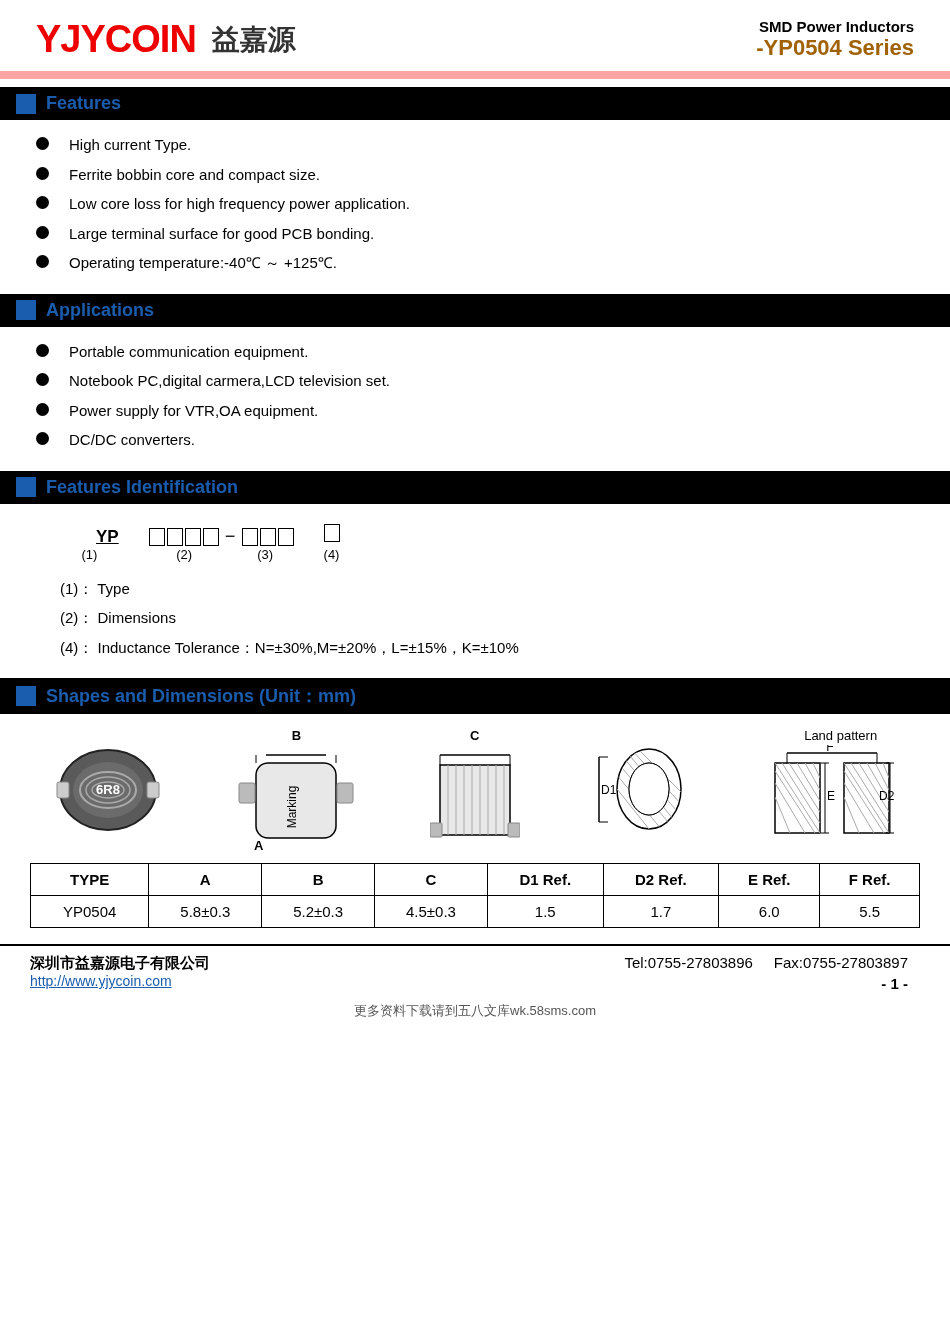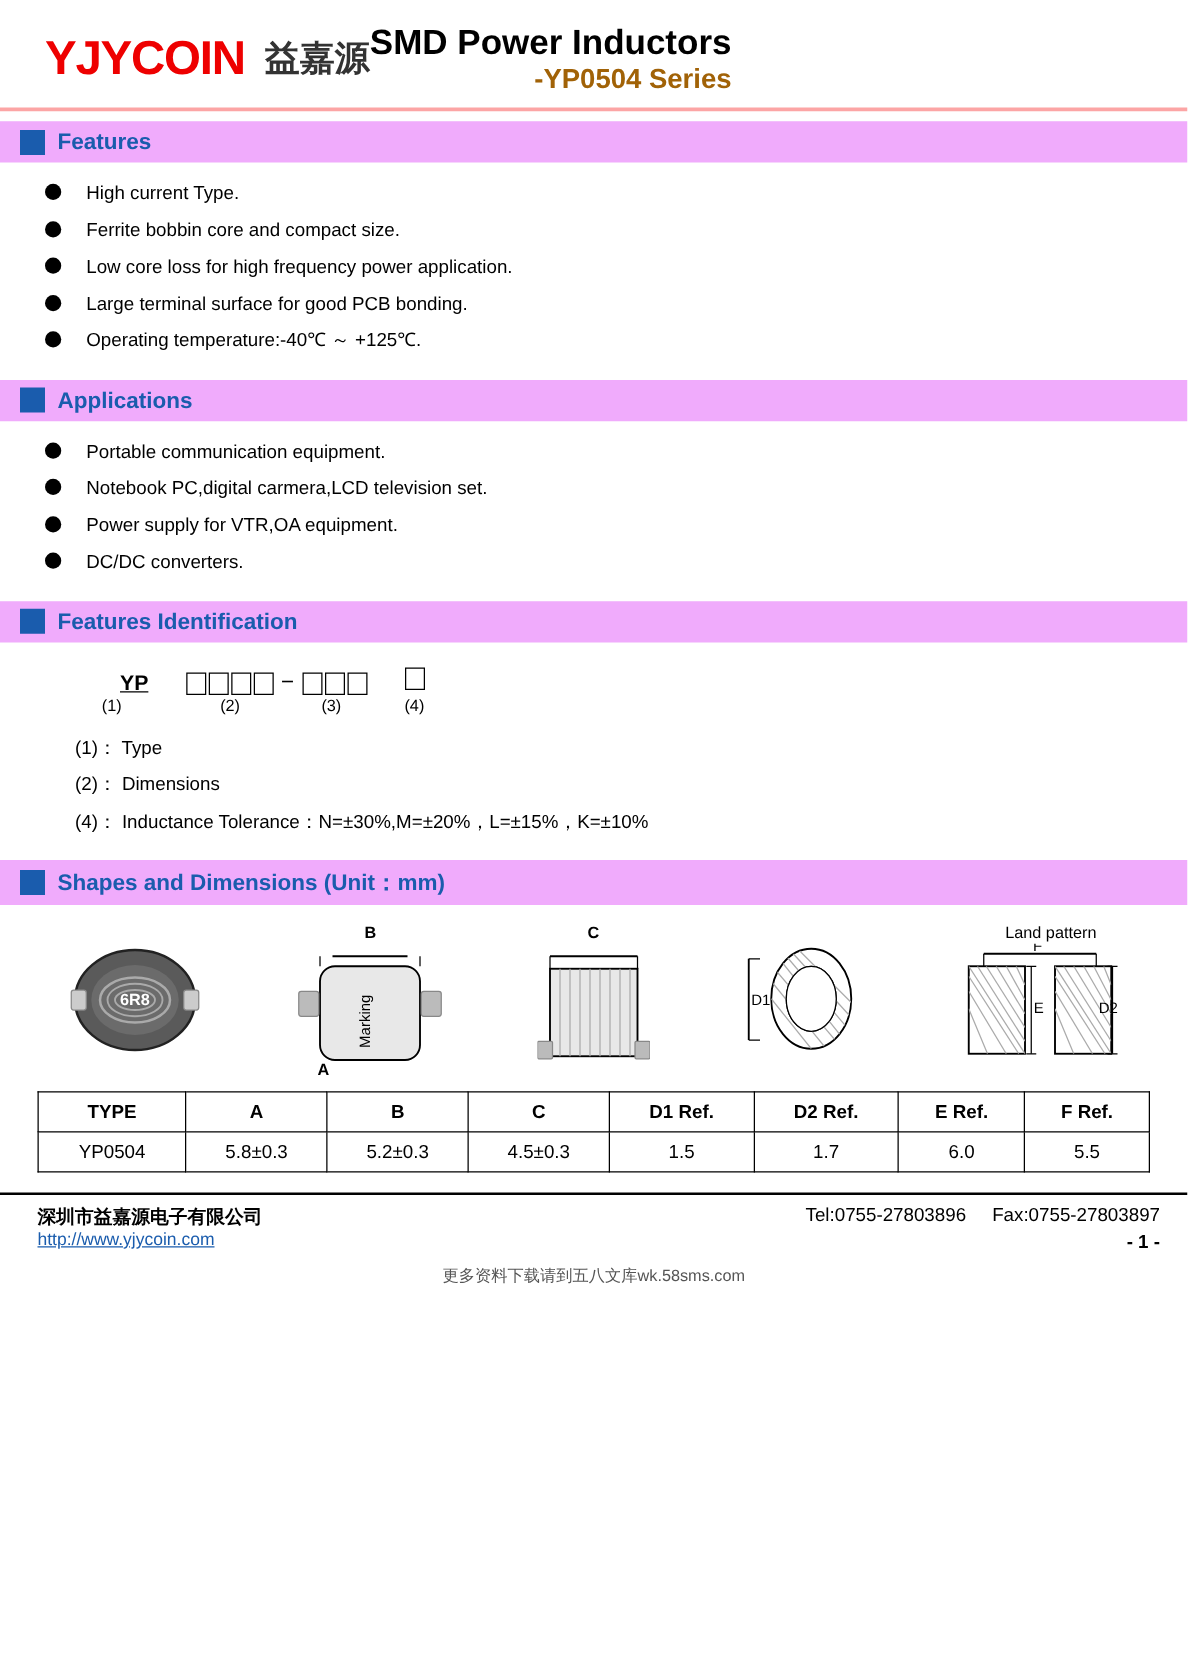--- a/index.html
+++ b/index.html
@@ -16,9 +16,10 @@
     
     .header {
       display: flex;
+      justify-content: space-between;
       align-items: center;
       padding: 18px 36px 10px 36px;
-      border-bottom: 3px solid #fca5a5;
+      border-bottom: 8px solid #fca5a5;
       margin-bottom: 0;
     }
     .logo-area {

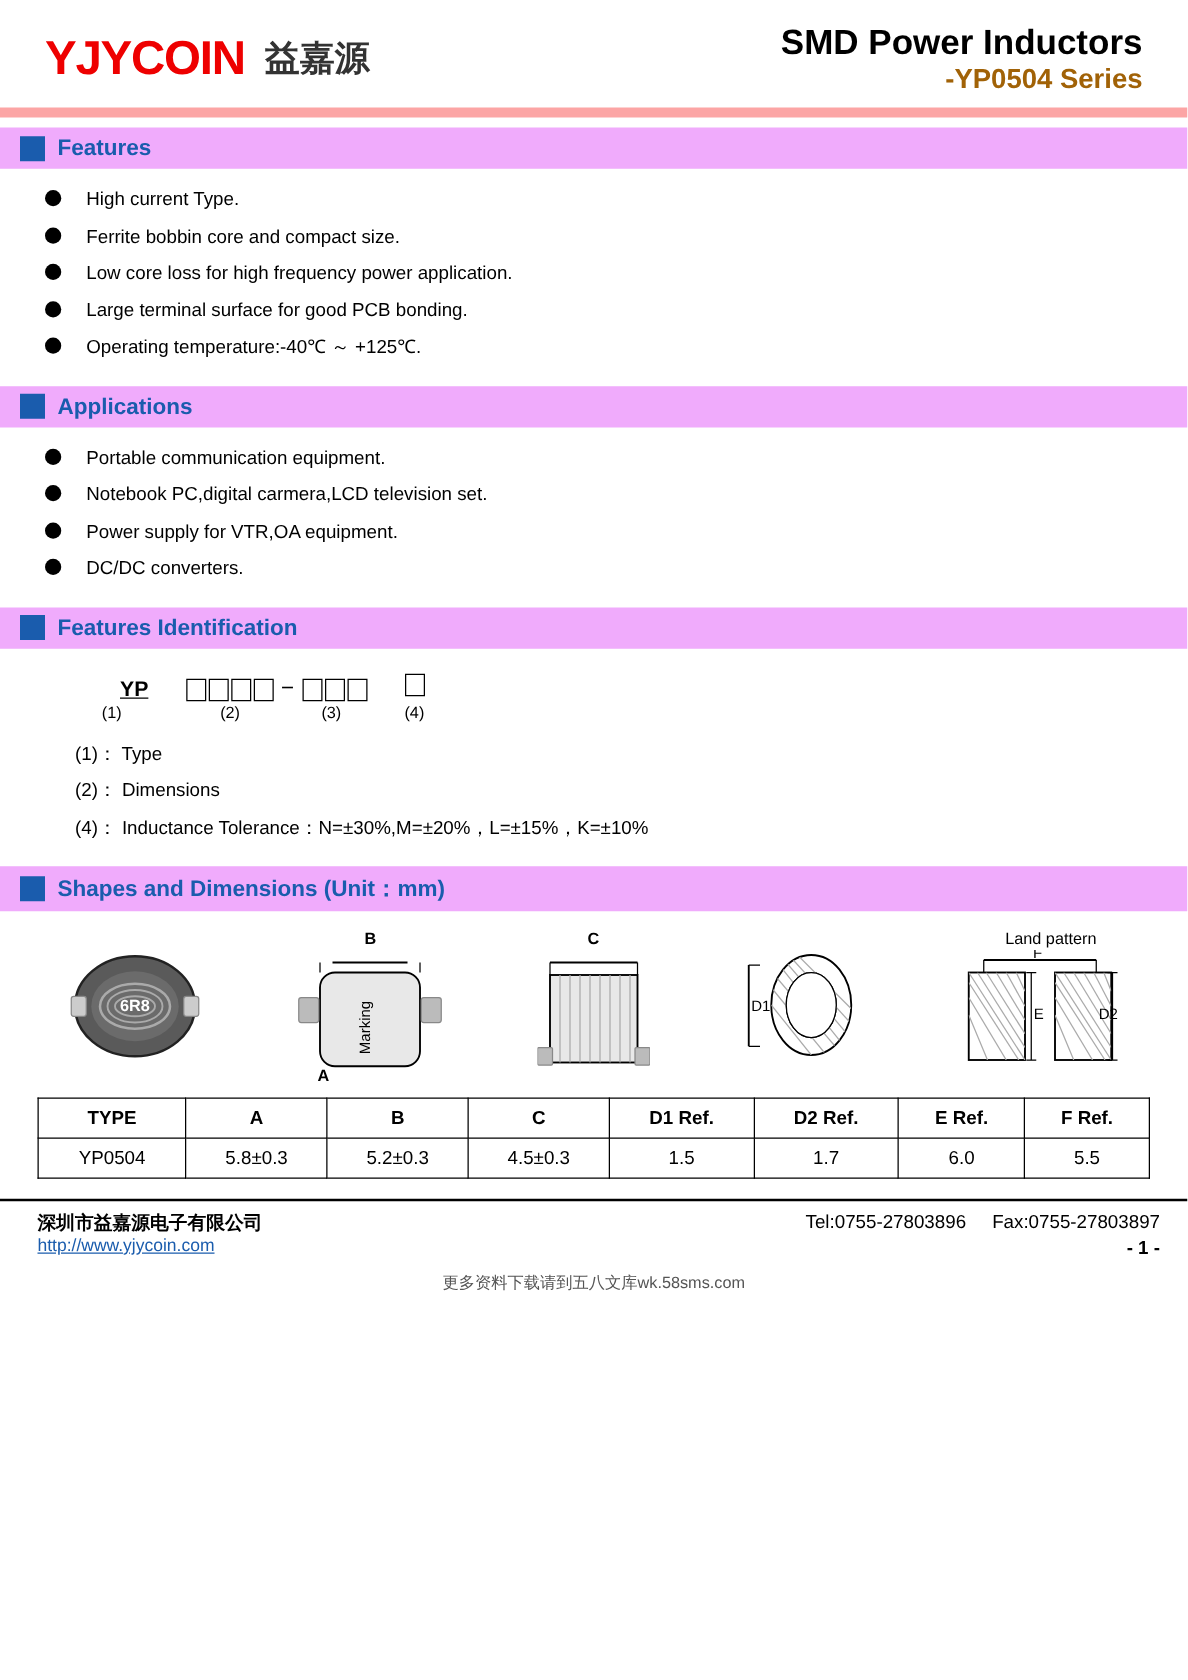--- a/index.html
+++ b/index.html
@@ -44,7 +44,7 @@
       text-align: right;
     }
     .header-title .line1 {
-      font-size: 28px;
+      font-size: 15px;
       font-weight: bold;
       color: #000;
     }

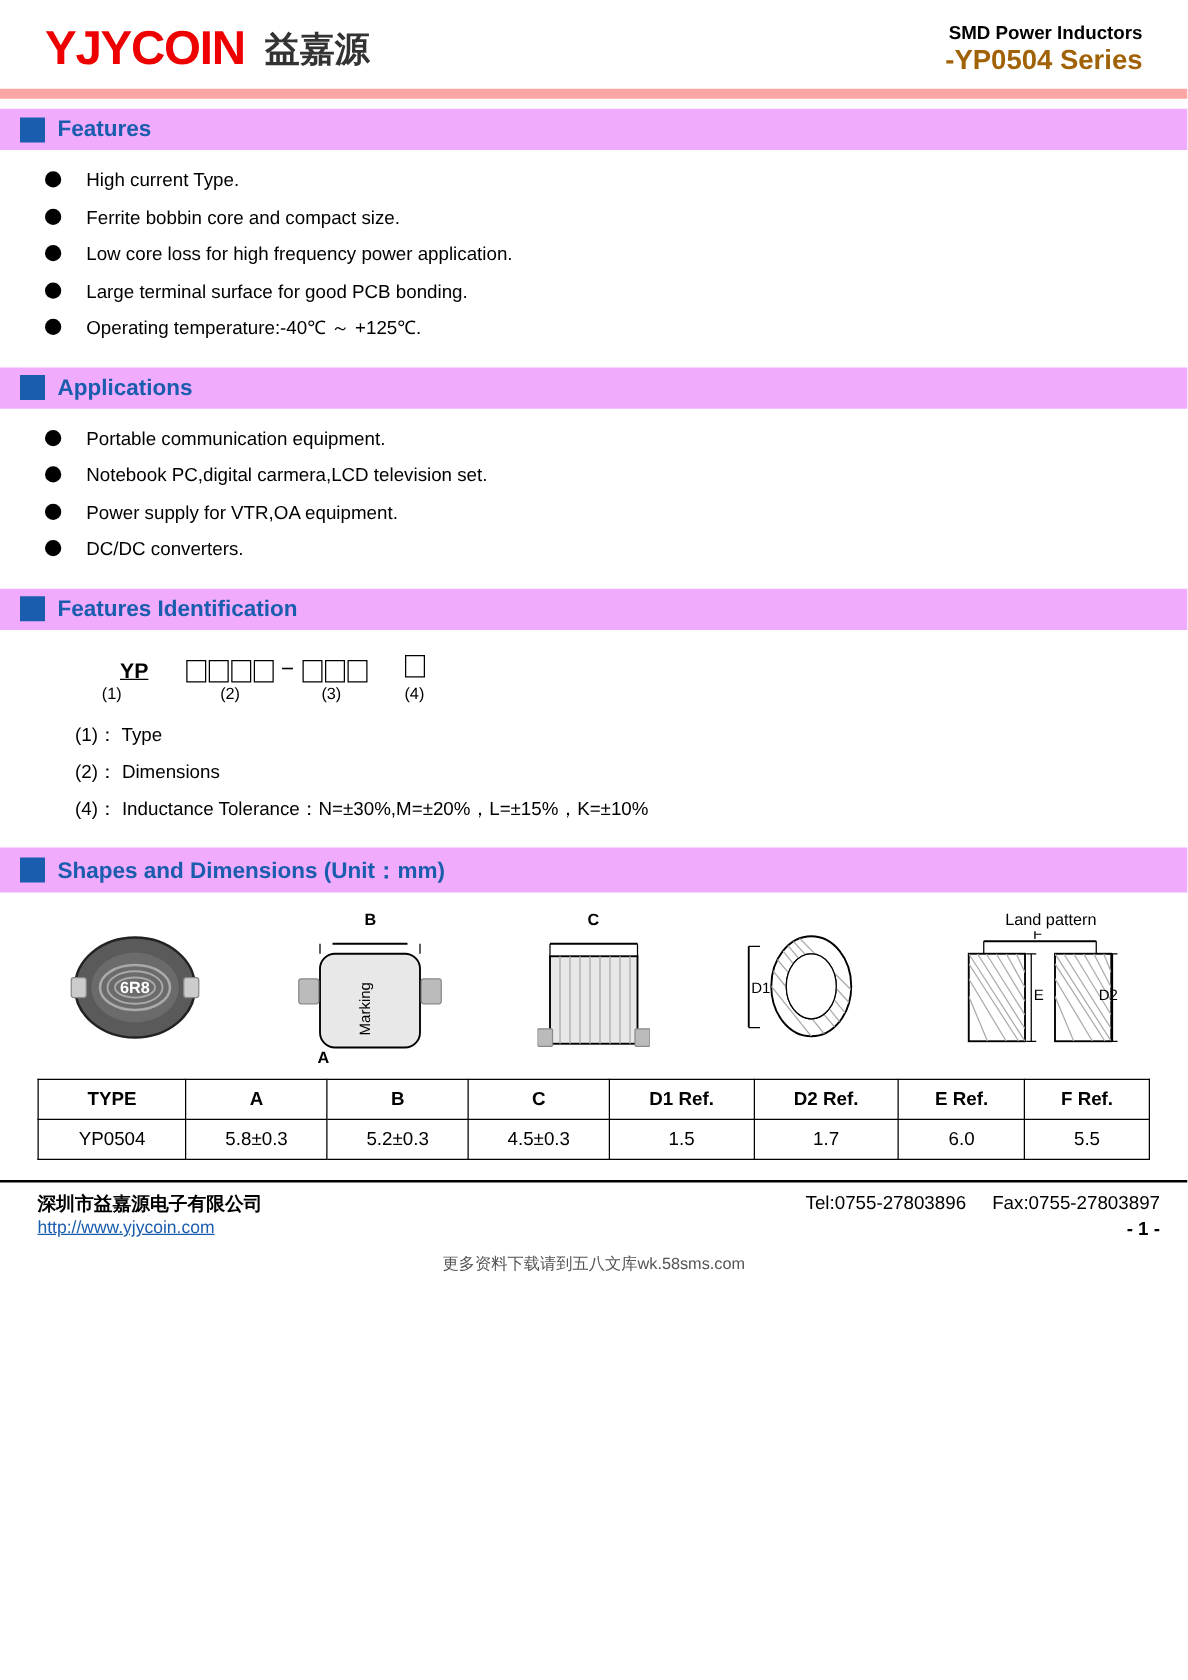--- a/index.html
+++ b/index.html
@@ -56,7 +56,7 @@
 
     
     .section-bar {
-      background: #f0abfc;
+      background: #000000;
       padding: 6px 16px;
       display: flex;
       align-items: center;

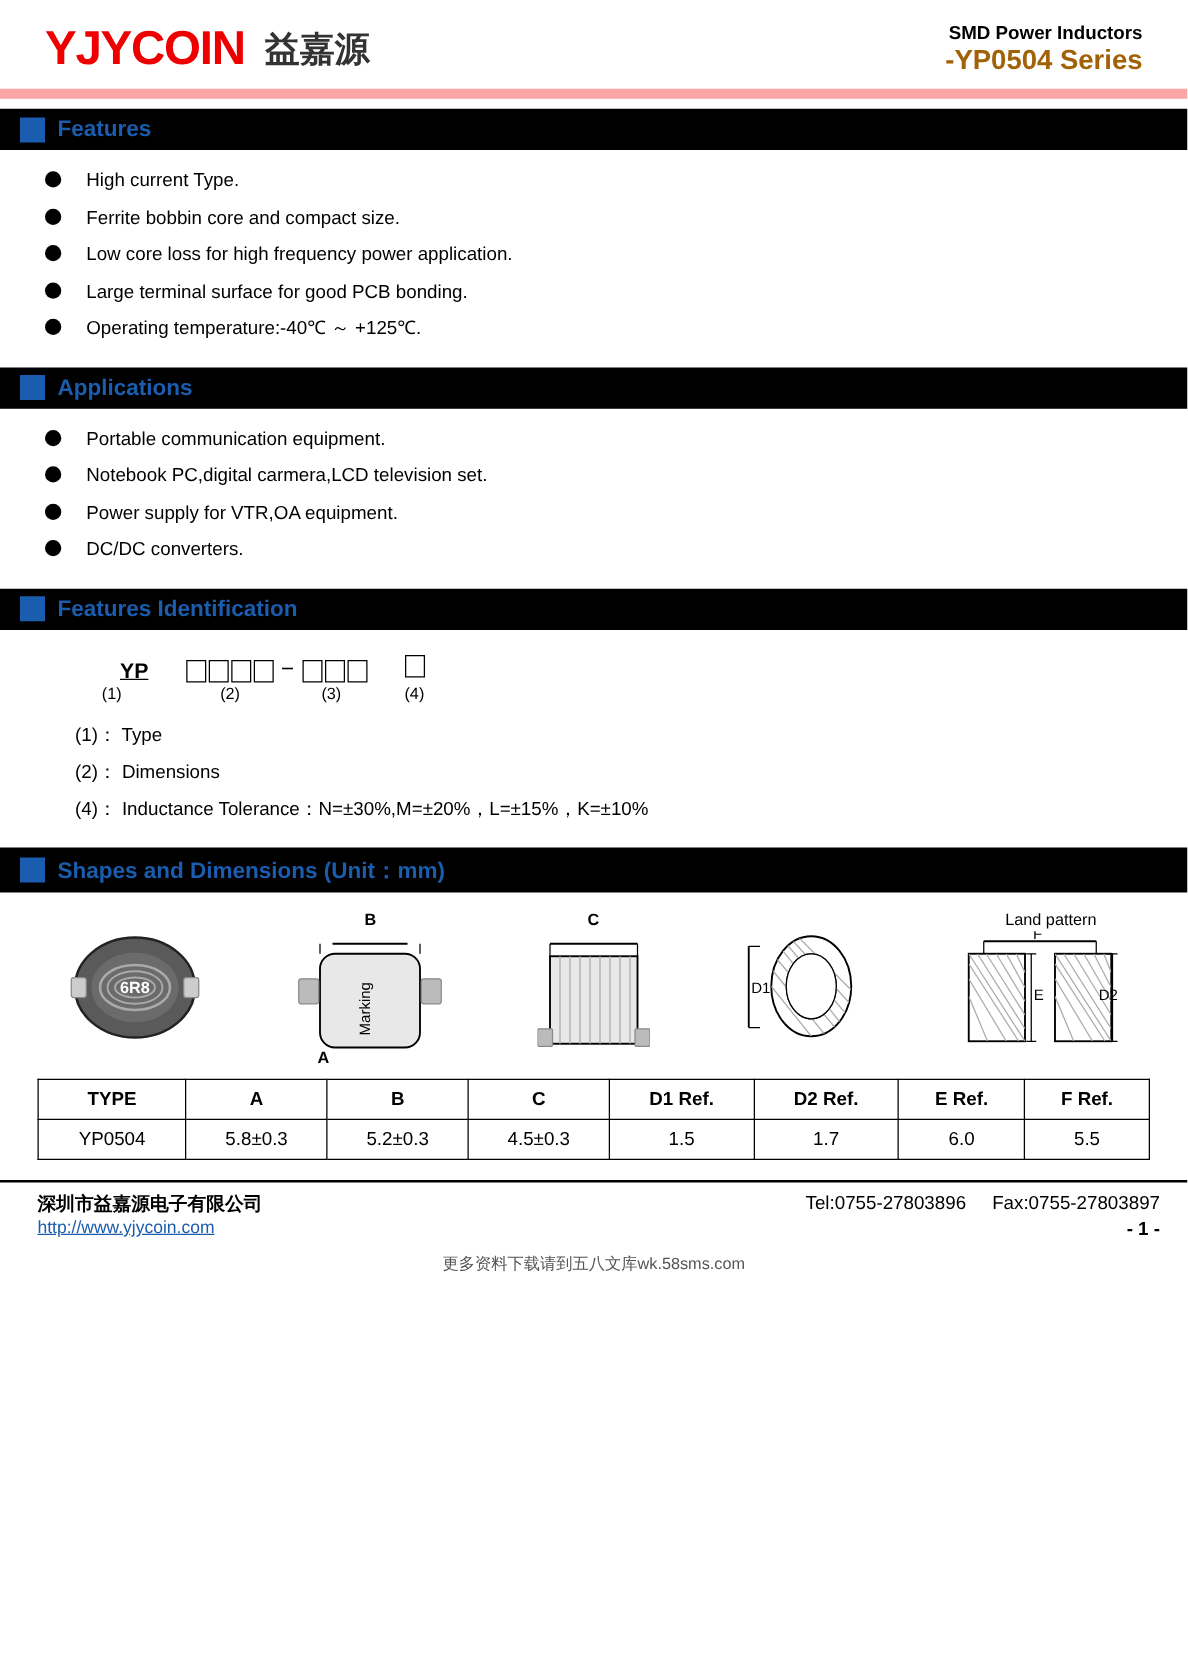--- a/index.html
+++ b/index.html
@@ -136,7 +136,7 @@
     
     .footer {
       border-top: 2px solid #000;
-      padding: 8px 22px 4px 30px;
+      padding: 8px 42px 4px 30px;
       display: flex;
       justify-content: space-between;
       align-items: flex-start;

